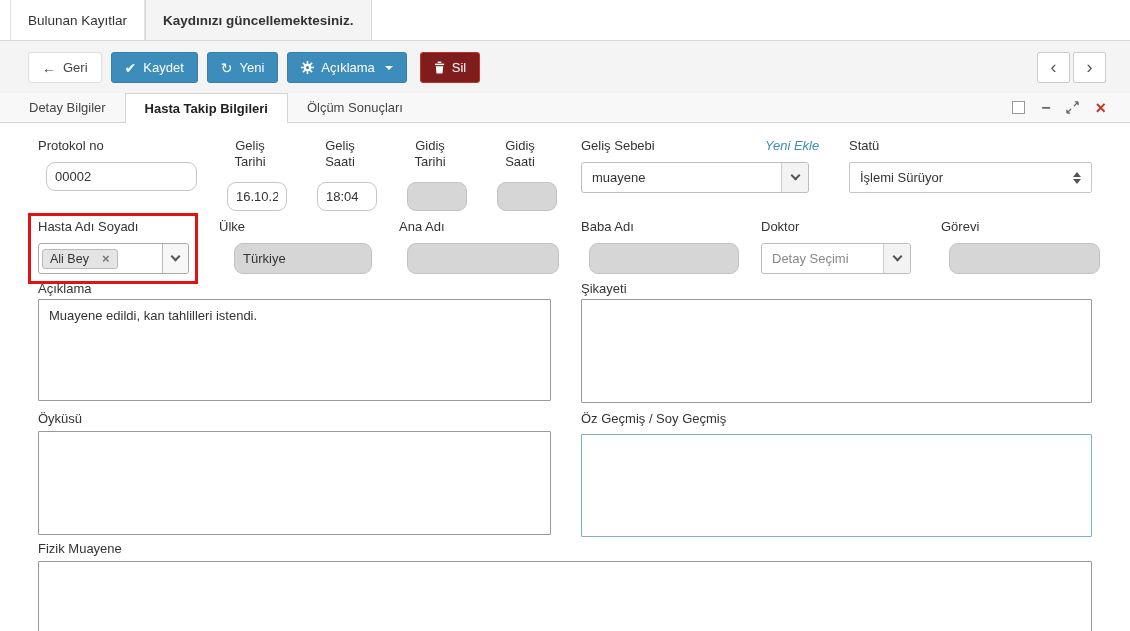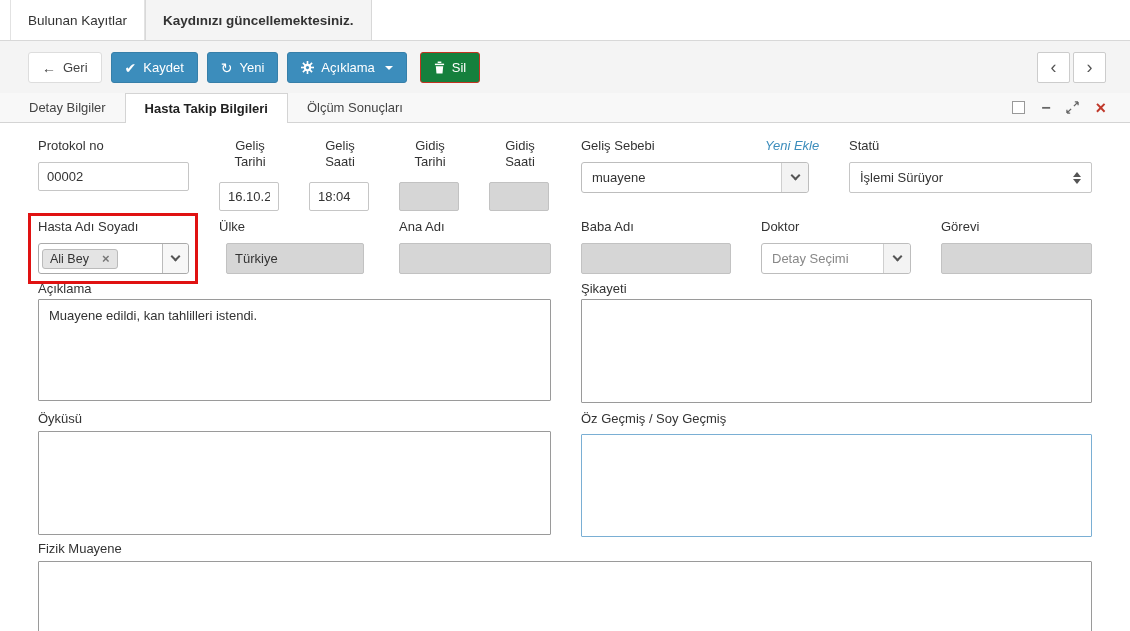--- a/index.html
+++ b/index.html
@@ -20,7 +20,7 @@
          border-radius: 3px; font: inherit; font-size: 13px; cursor: pointer; border: 1px solid transparent; background: #fff; }
   .btn-default { border-color: #ddd; color: #444; }
   .btn-primary { background: #3c8dbc; border-color: #367fa9; color: #fff; }
-  .btn-danger  { background: #15803d; border-color: #c23321; color: #fff; margin-left: 4px; }
+  .btn-danger  { background: #7f1d1d; border-color: #c23321; color: #fff; margin-left: 4px; }
   .bicon { font-size: 14px; line-height: 1; display: inline-flex; align-items: center; }
   .caret { width: 0; height: 0; border-left: 4px solid transparent; border-right: 4px solid transparent;
            border-top: 4px solid #fff; margin-left: 3px; }

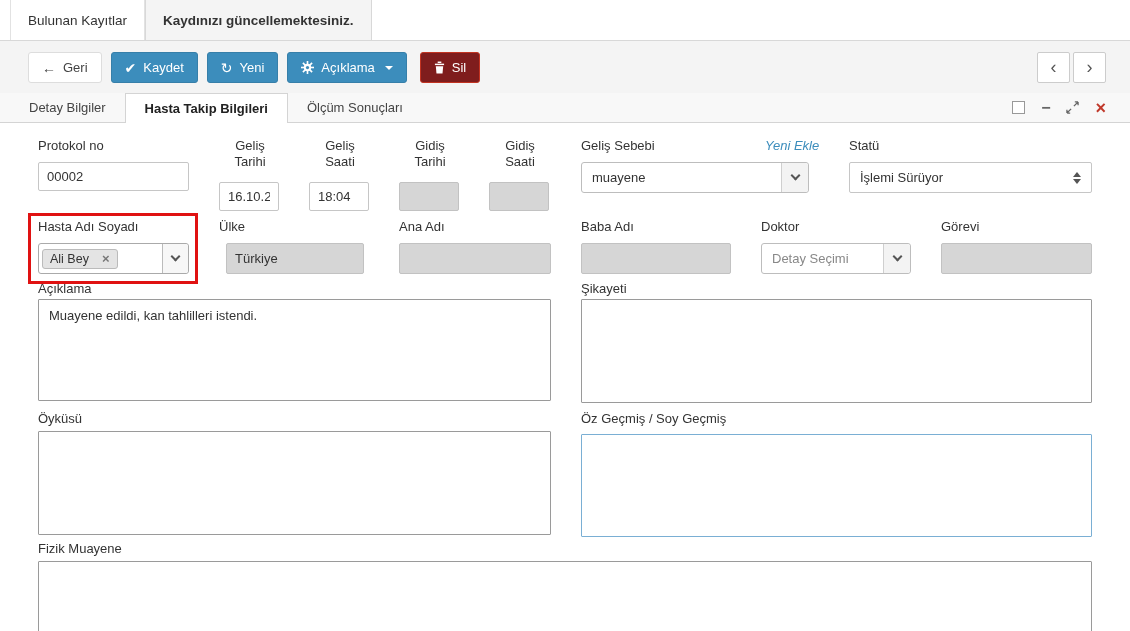--- a/index.html
+++ b/index.html
@@ -45,7 +45,7 @@
   .lbl { position: absolute; font-size: 13px; color: #333; line-height: 16px; }
   .lbl.narrow { width: 62px; text-align: center; }
   .inp { position: absolute; height: 29px; border: 1px solid #c6c6c6; background: #fff; padding: 0 8px;
-         font: inherit; font-size: 13px; color: #333; border-radius: 2px; overflow: hidden; }
+         font: inherit; font-size: 13px; color: #333; border-radius: 9px; overflow: hidden; margin-left: 8px; }
   .inp.gray { background: #d6d6d6; border-color: #c2c2c2; color: #333; }
   .link { position: absolute; color: #3c8dbc; cursor: pointer; font-size: 13px; font-style: italic; }
 

